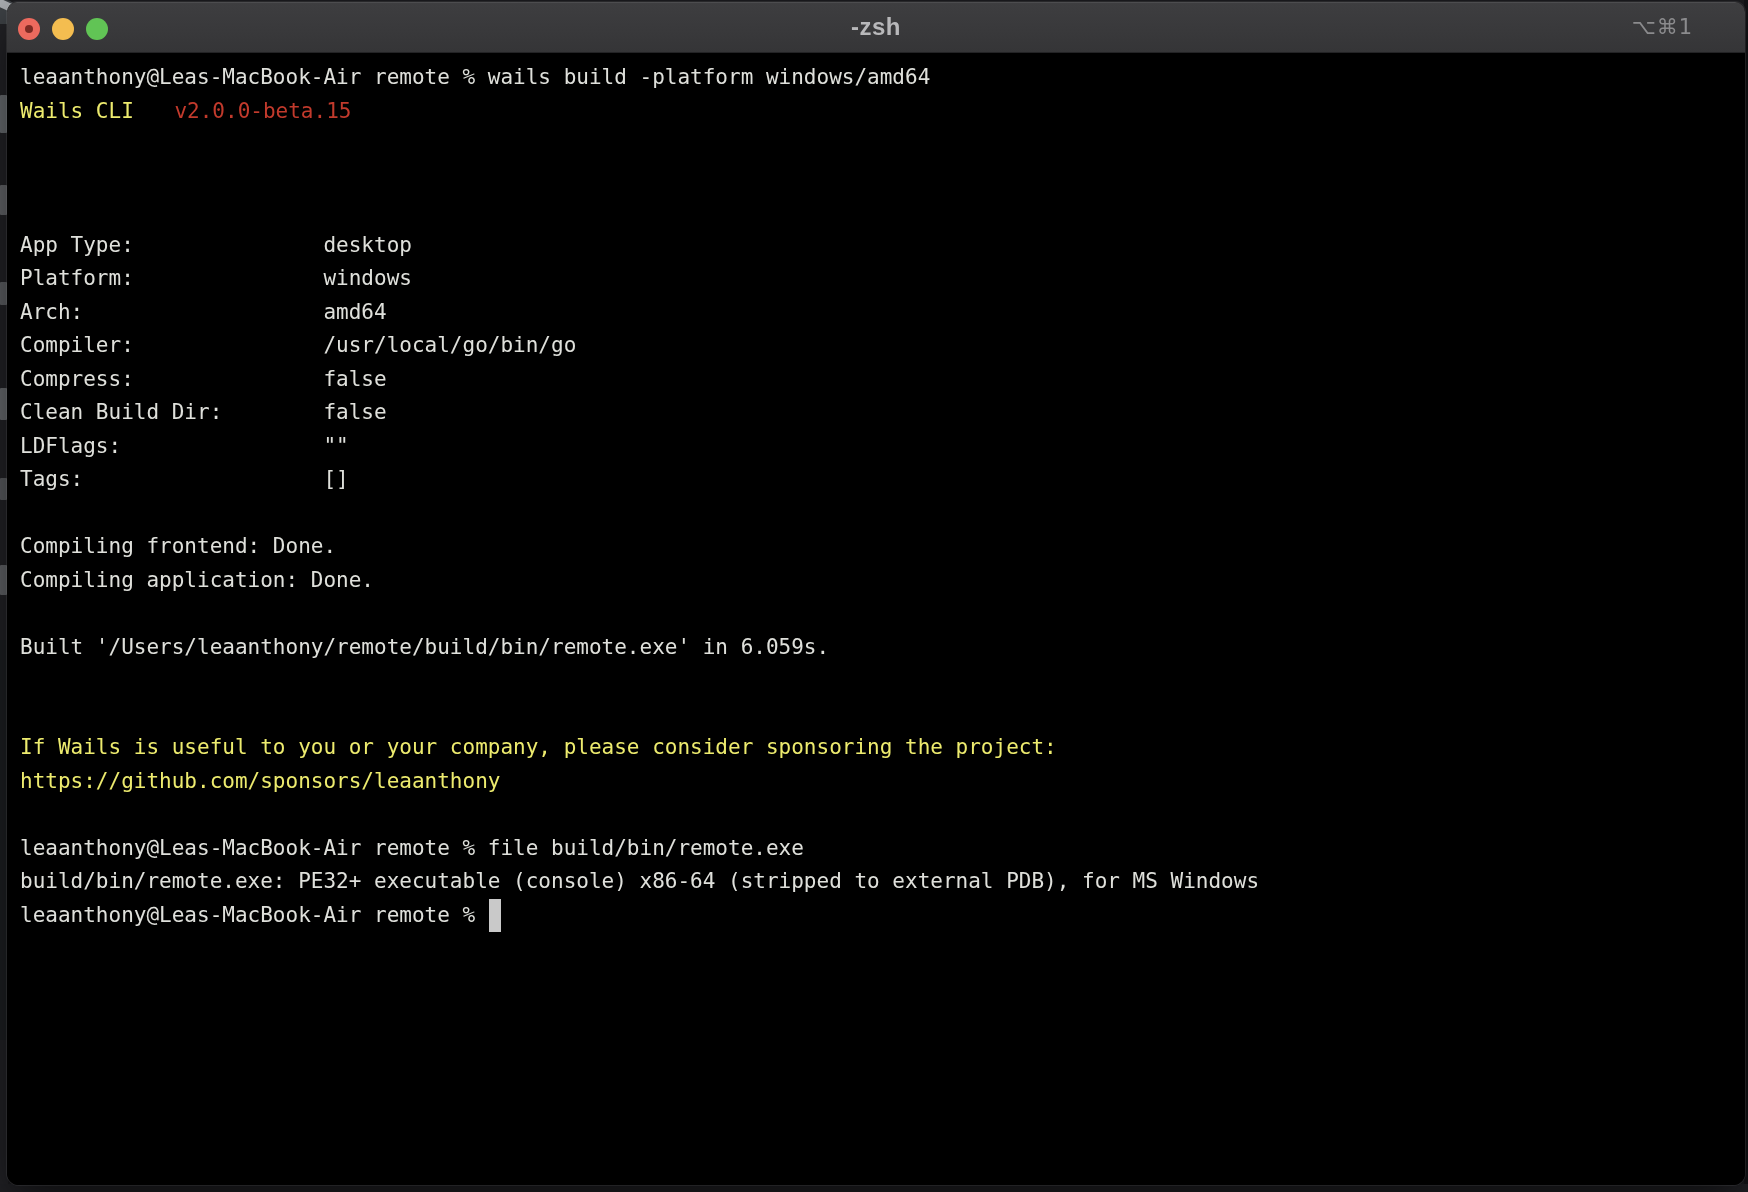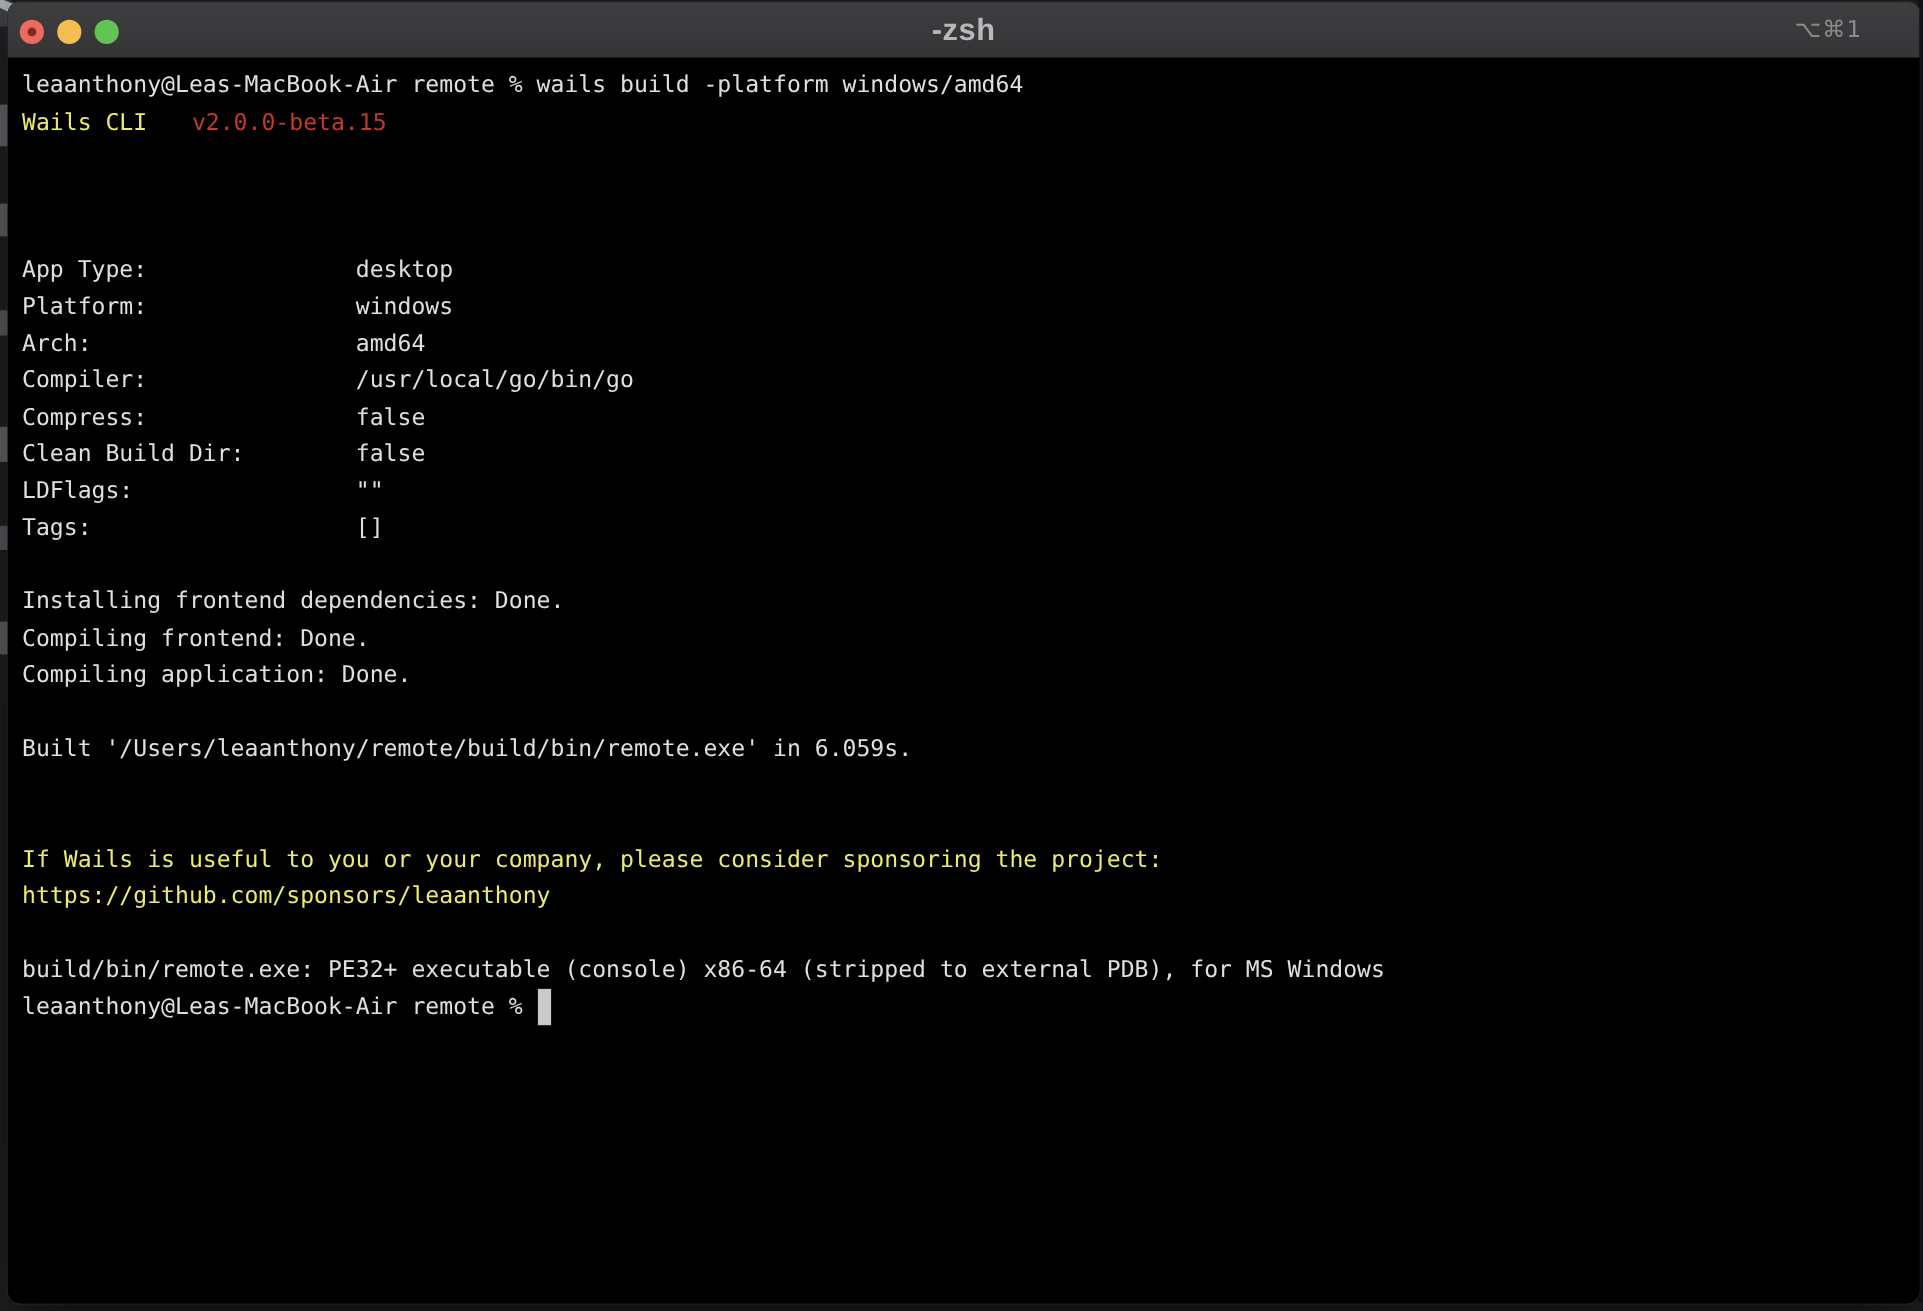--- a/index.html
+++ b/index.html
@@ -42,7 +42,7 @@
     position:absolute;left:0;right:0;top:0;height:50px;
     display:flex;align-items:center;justify-content:center;
     font-family:"Liberation Sans","DejaVu Sans",sans-serif;
-    font-weight:bold;font-size:28px;color:var(--title_text);
+    font-weight:bold;font-size:24px;color:var(--title_text);
     letter-spacing:.5px;
   }
   .shortcut{

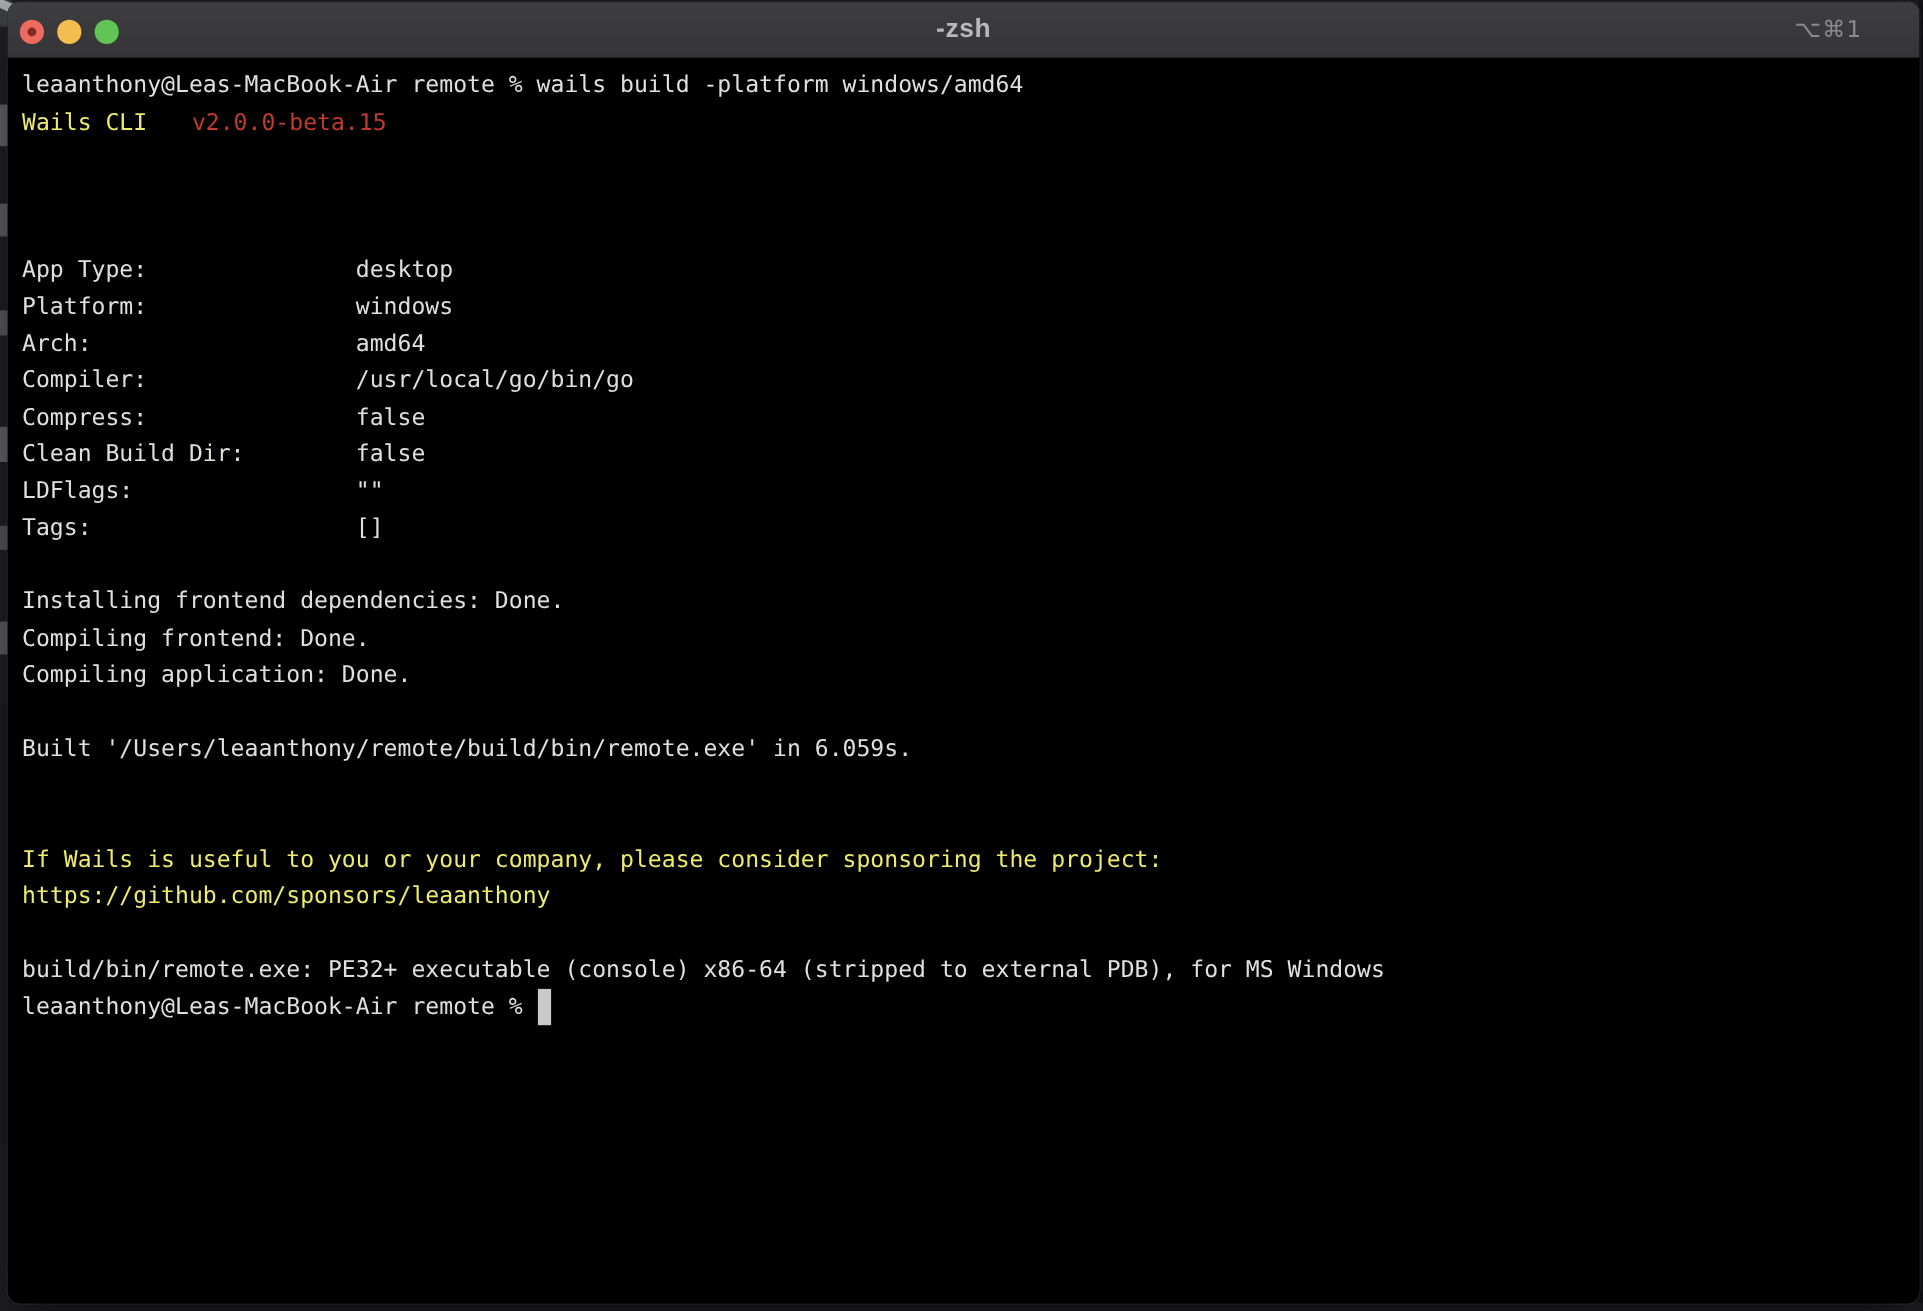--- a/index.html
+++ b/index.html
@@ -110,7 +110,6 @@
       <div class="term-line"><span class="c-fg">LDFlags:                ""</span></div>
       <div class="term-line"><span class="c-fg">Tags:                   []</span></div>
       <div class="term-line"></div>
-      <div class="term-line"><span class="c-fg">Installing frontend dependencies: Done.</span></div>
       <div class="term-line"><span class="c-fg">Compiling frontend: Done.</span></div>
       <div class="term-line"><span class="c-fg">Compiling application: Done.</span></div>
       <div class="term-line"></div>

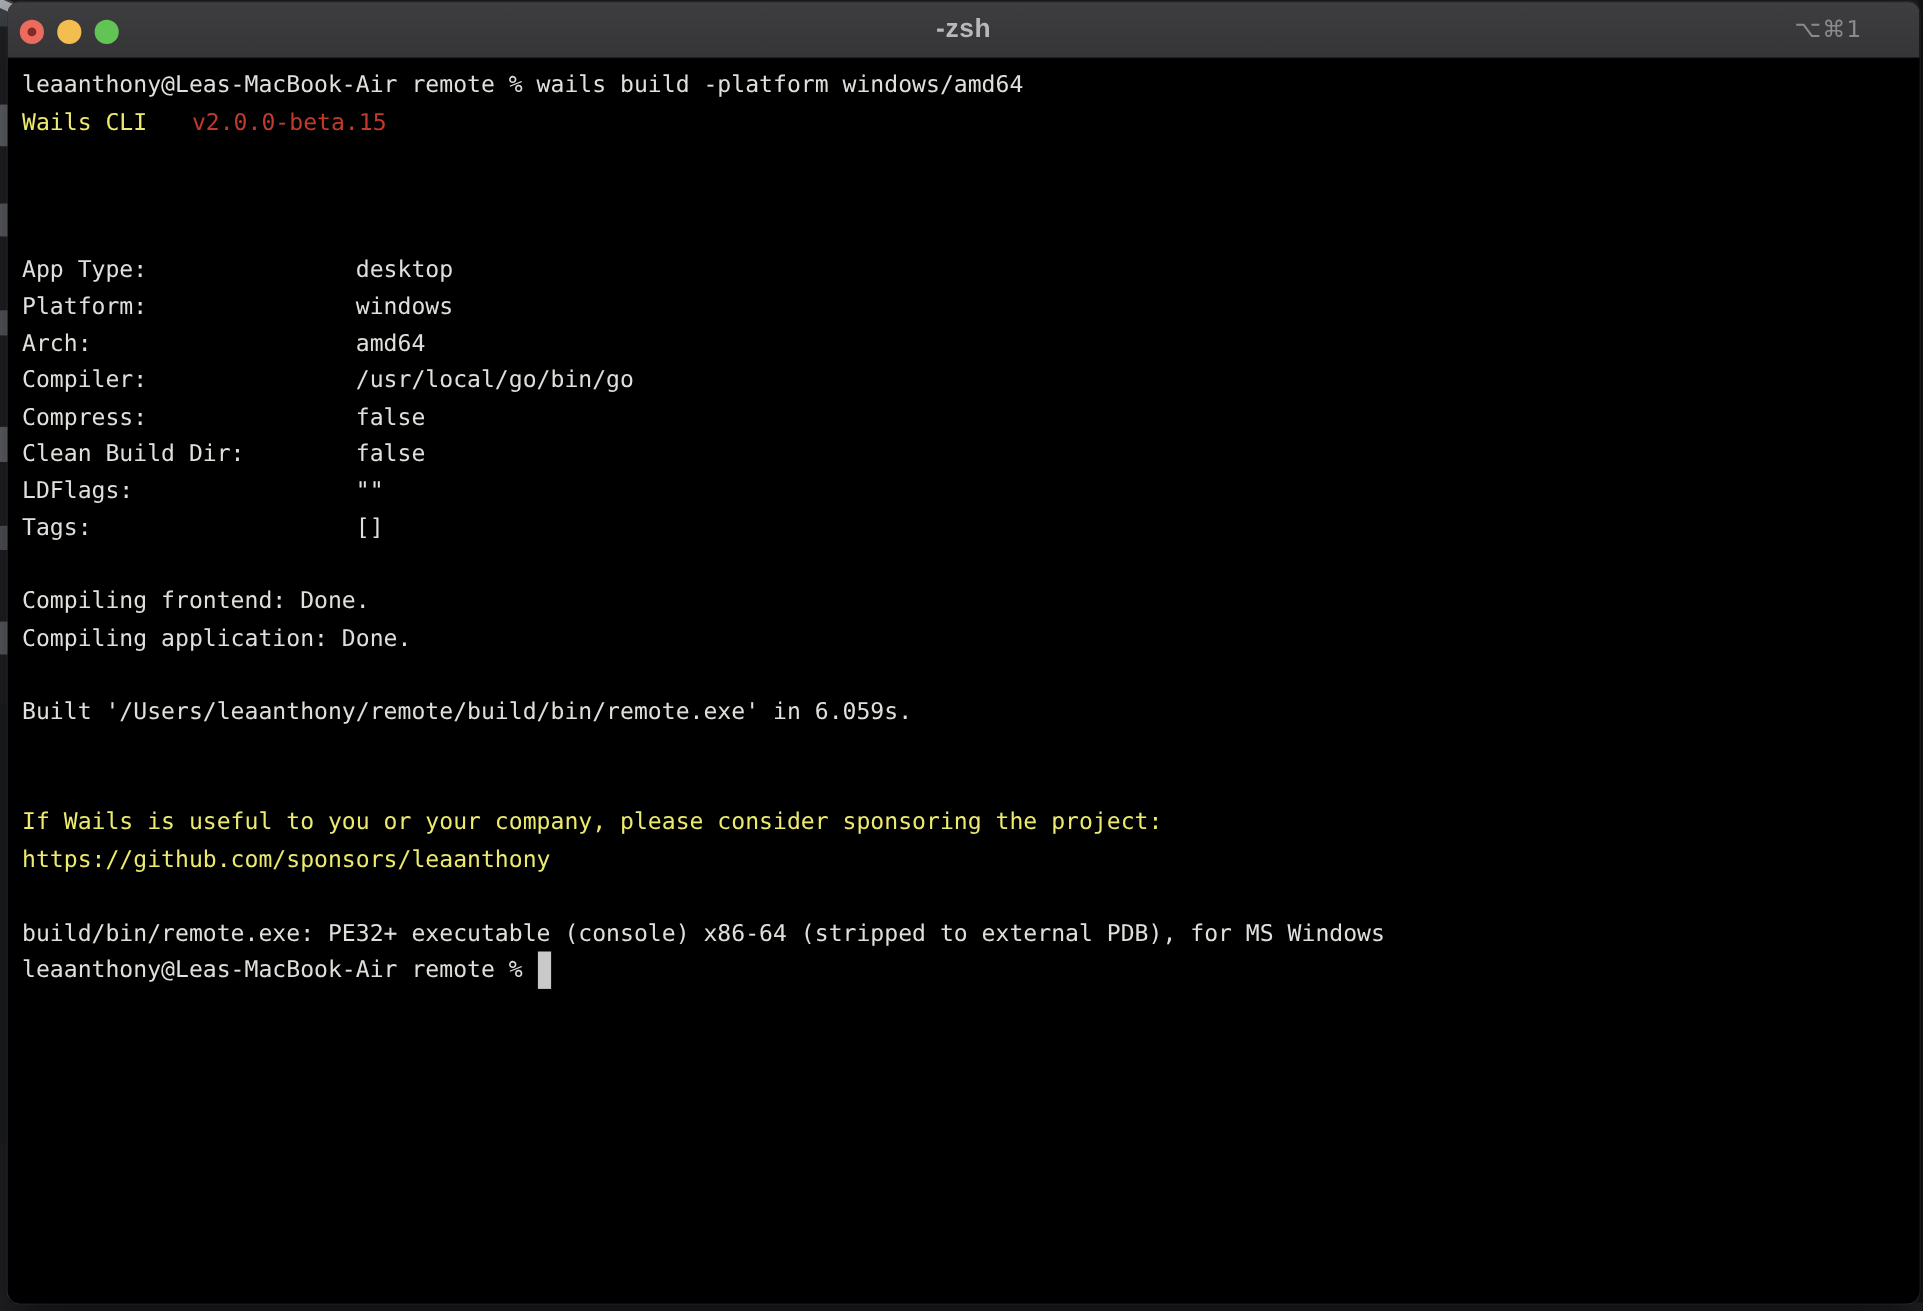--- a/index.html
+++ b/index.html
@@ -119,6 +119,7 @@
       <div class="term-line"><span class="c-yellow">If Wails is useful to you or your company, please consider sponsoring the project:</span></div>
       <div class="term-line"><span class="c-yellow">https://github.com/sponsors/leaanthony</span></div>
       <div class="term-line"></div>
+      <div class="term-line"><span class="c-fg">leaanthony@Leas-MacBook-Air remote % file build/bin/remote.exe</span></div>
       <div class="term-line"><span class="c-fg">build/bin/remote.exe: PE32+ executable (console) x86-64 (stripped to external PDB), for MS Windows</span></div>
       <div class="term-line"><span class="c-fg">leaanthony@Leas-MacBook-Air remote % </span><span class="cursor"> </span></div>
     </div>

